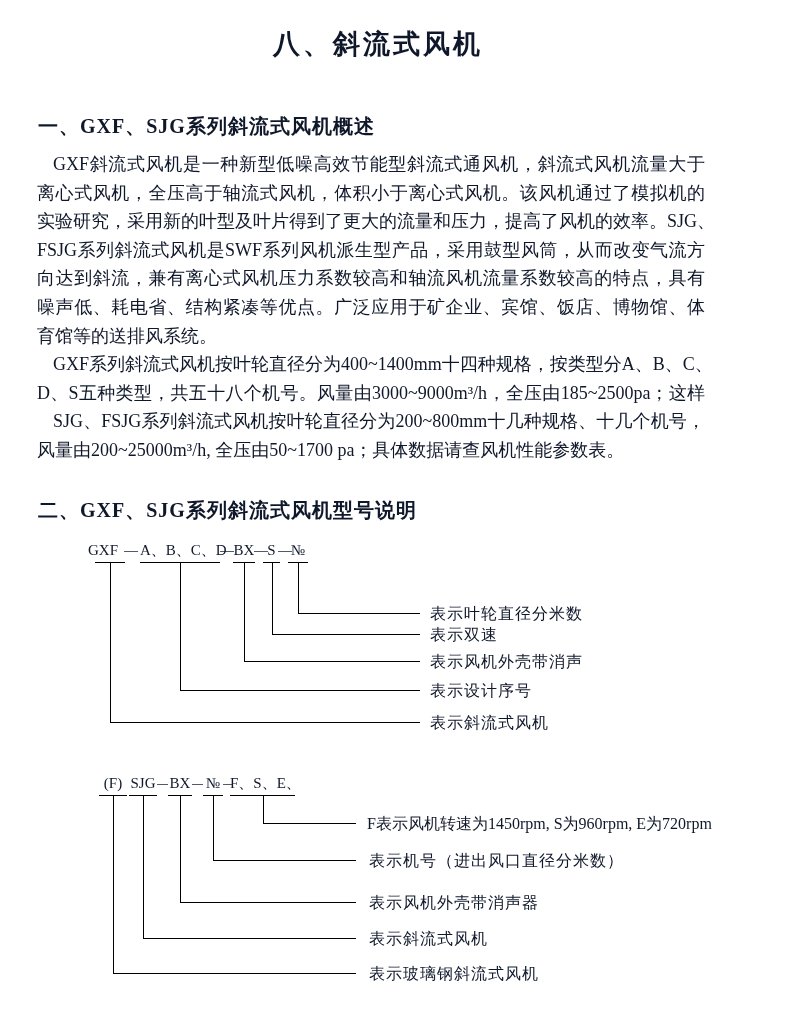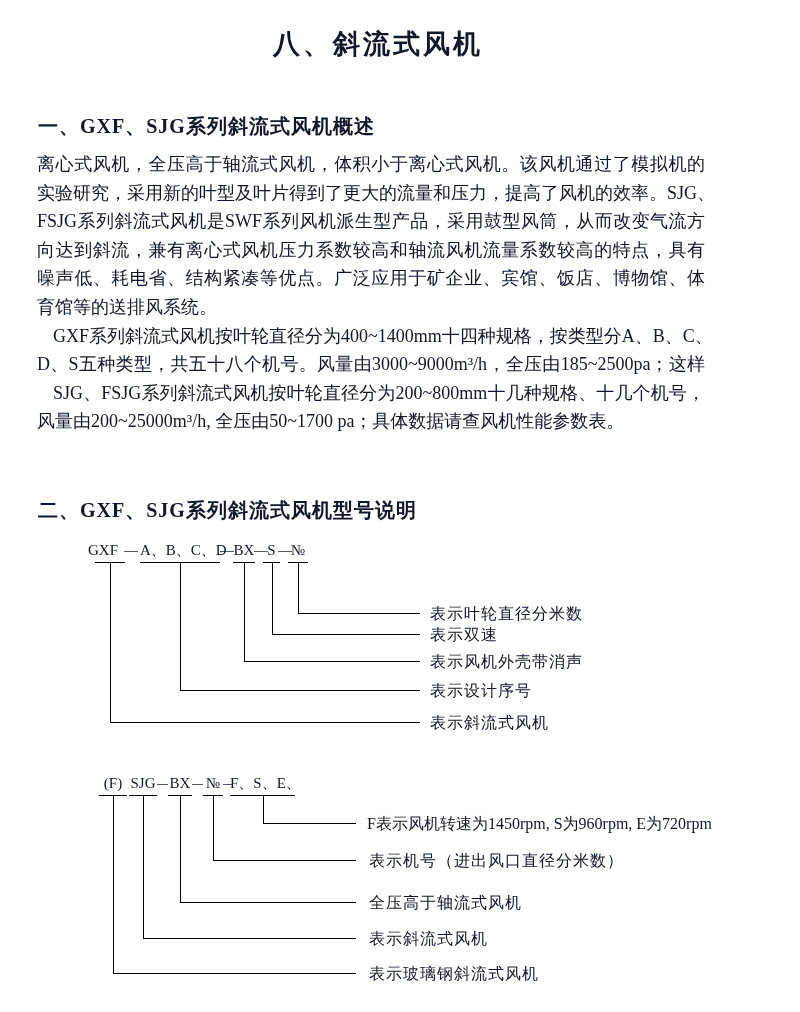--- a/index.html
+++ b/index.html
@@ -55,6 +55,7 @@
   <div class="abs sec-heading h1">一、GXF、SJG系列斜流式风机概述</div>
 
   <div class="abs bodytext">
+    <div class="ln indent">GXF斜流式风机是一种新型低噪高效节能型斜流式通风机，斜流式风机流量大于</div>
     <div class="ln">离心式风机，全压高于轴流式风机，体积小于离心式风机。该风机通过了模拟机的</div>
     <div class="ln">实验研究，采用新的叶型及叶片得到了更大的流量和压力，提高了风机的效率。SJG、</div>
     <div class="ln">FSJG系列斜流式风机是SWF系列风机派生型产品，采用鼓型风筒，从而改变气流方</div>

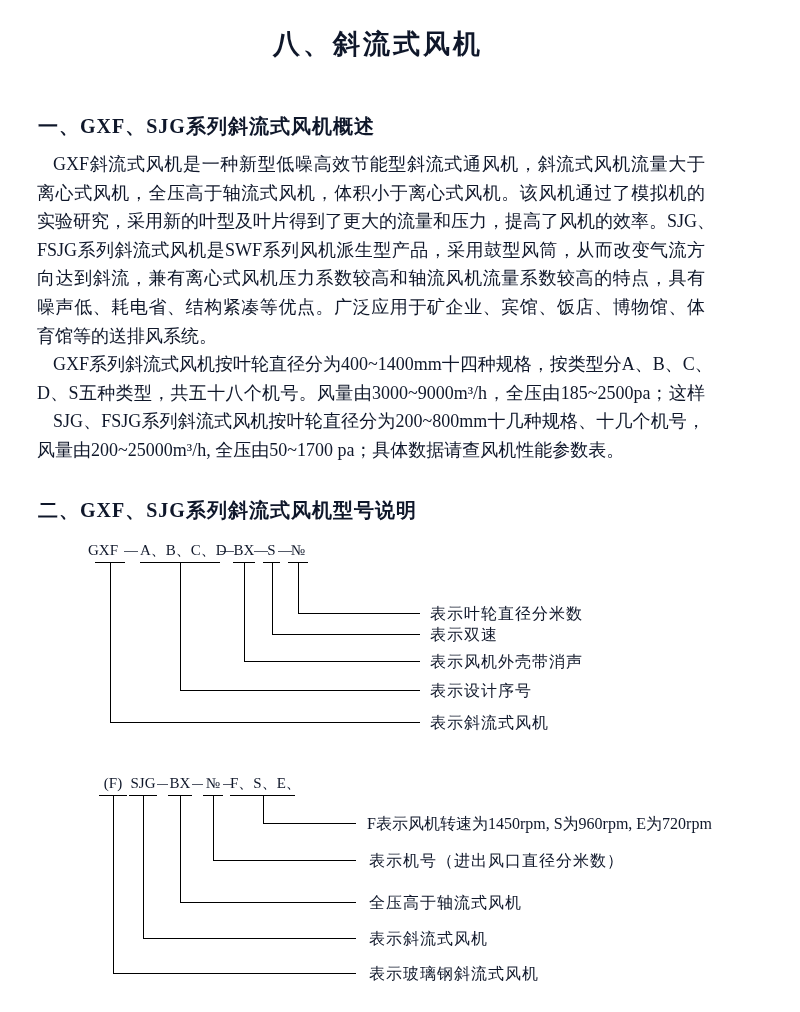--- a/index.html
+++ b/index.html
@@ -131,7 +131,7 @@
   <div>
     <div class="dlabel tight" style="top:814px;left:367px;">F表示风机转速为1450rpm, S为960rpm, E为720rpm</div>
     <div class="dlabel" style="top:851px;left:369px;">表示机号（进出风口直径分米数）</div>
-    <div class="dlabel" style="top:893px;left:369px;">全压高于轴流式风机</div>
+    <div class="dlabel" style="top:893px;left:369px;">表示风机外壳带消声器</div>
     <div class="dlabel" style="top:929px;left:369px;">表示斜流式风机</div>
     <div class="dlabel" style="top:964px;left:369px;">表示玻璃钢斜流式风机</div>
   </div>

